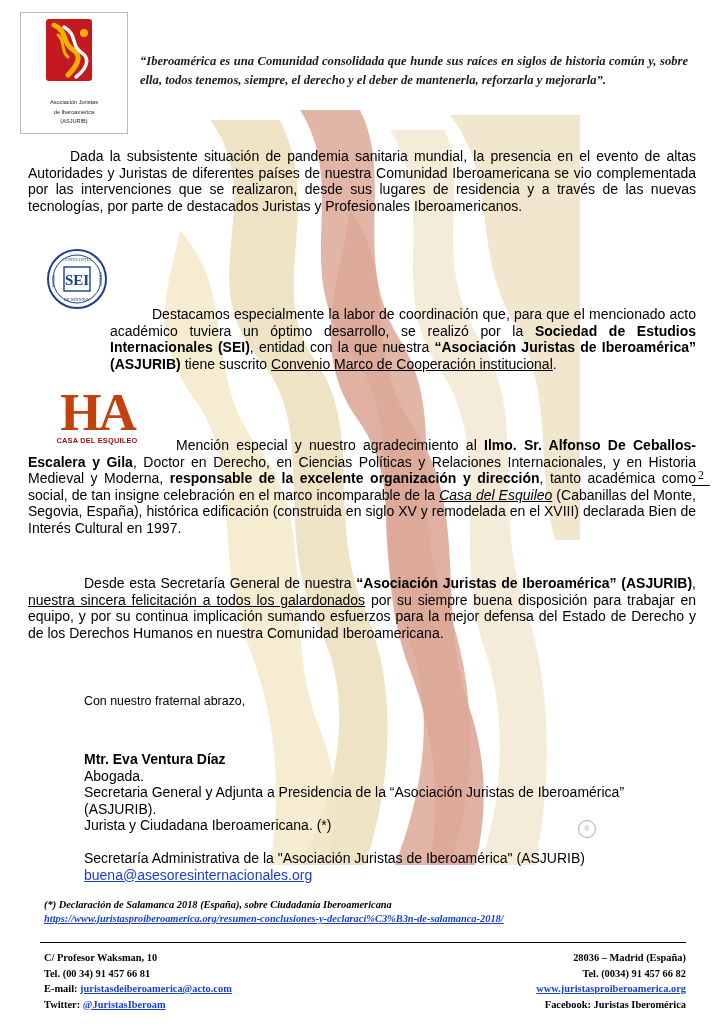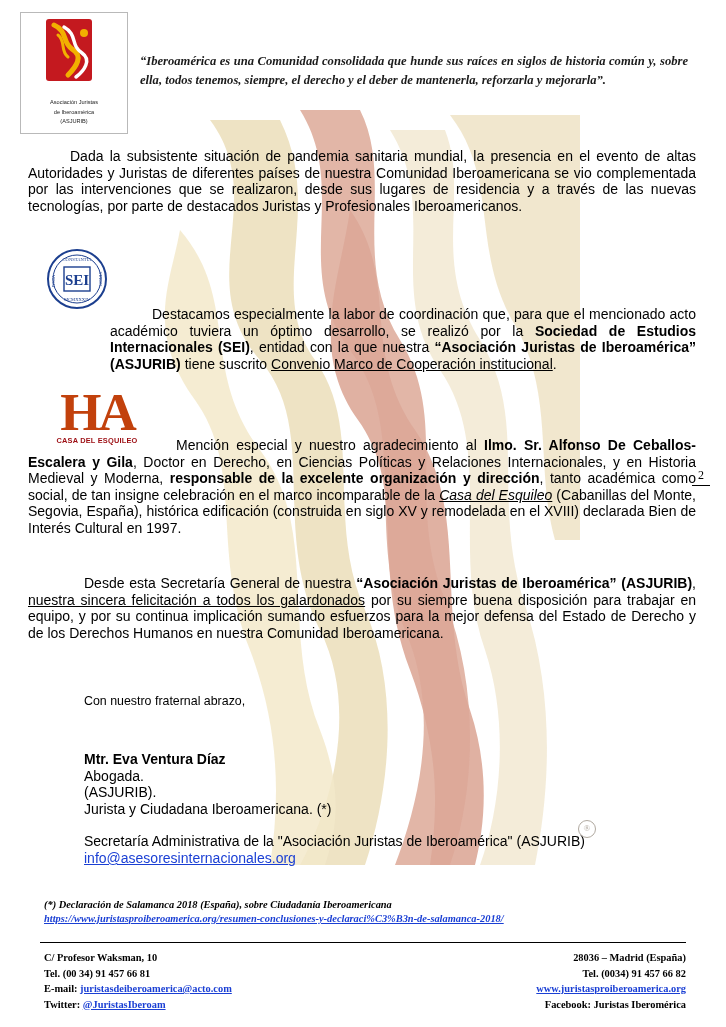--- a/index.html
+++ b/index.html
@@ -291,6 +291,7 @@
   <div class="sig">
     <div class="name">Mtr. Eva Ventura Díaz</div>
     <div>Abogada.</div>
+    <div>Secretaria General y Adjunta a Presidencia de la “Asociación Juristas de Iberoamérica”</div>
     <div>(ASJURIB).</div>
     <div>Jurista y Ciudadana Iberoamericana. (*)</div>
     <div class="admin">Secretaría Administrativa de la "Asociación Juristas de Iberoamérica" (ASJURIB)</div>

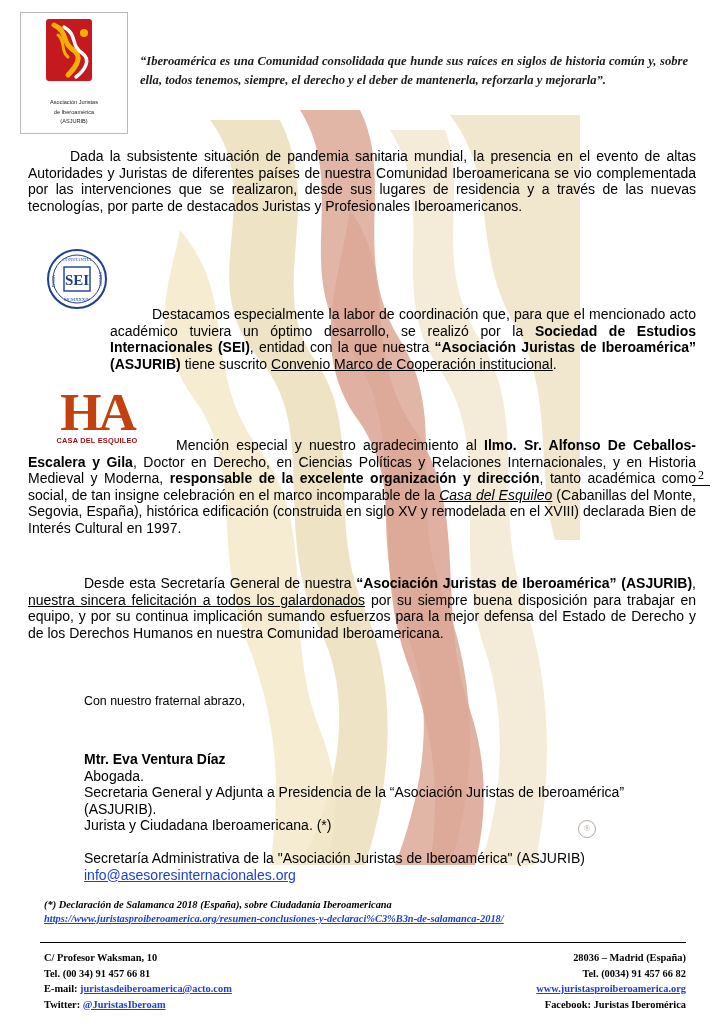--- a/index.html
+++ b/index.html
@@ -295,7 +295,7 @@
     <div>(ASJURIB).</div>
     <div>Jurista y Ciudadana Iberoamericana. (*)</div>
     <div class="admin">Secretaría Administrativa de la "Asociación Juristas de Iberoamérica" (ASJURIB)</div>
-    <div><a class="mail" href="#">info@asesoresinternacionales.org</a></div>
+    <div><a class="mail" href="#">buena@asesoresinternacionales.org</a></div>
   </div>
 
   <div class="reg-mark">®</div>

